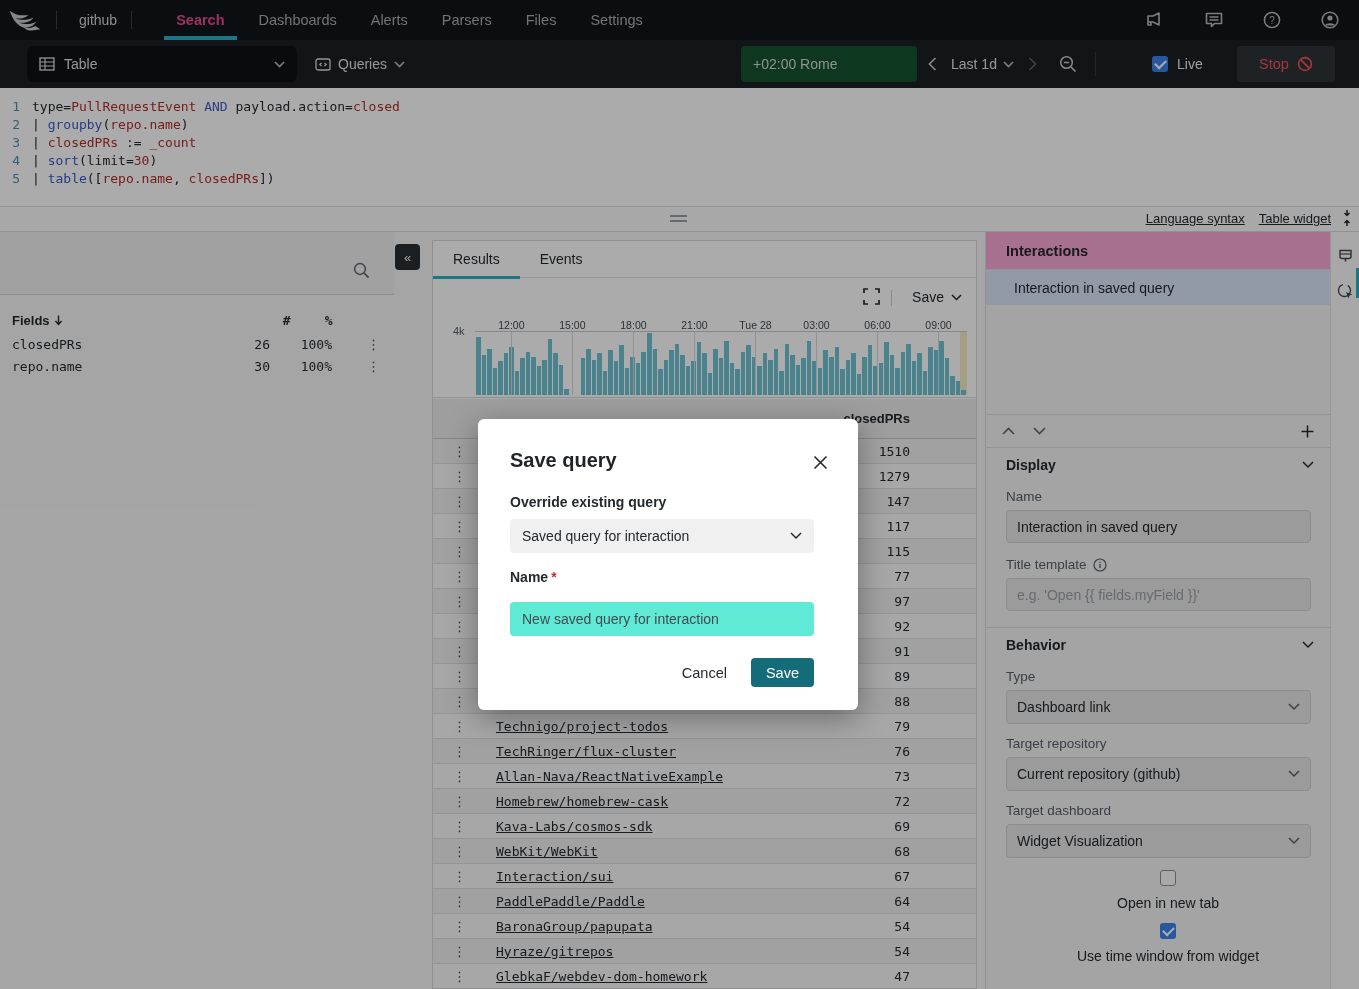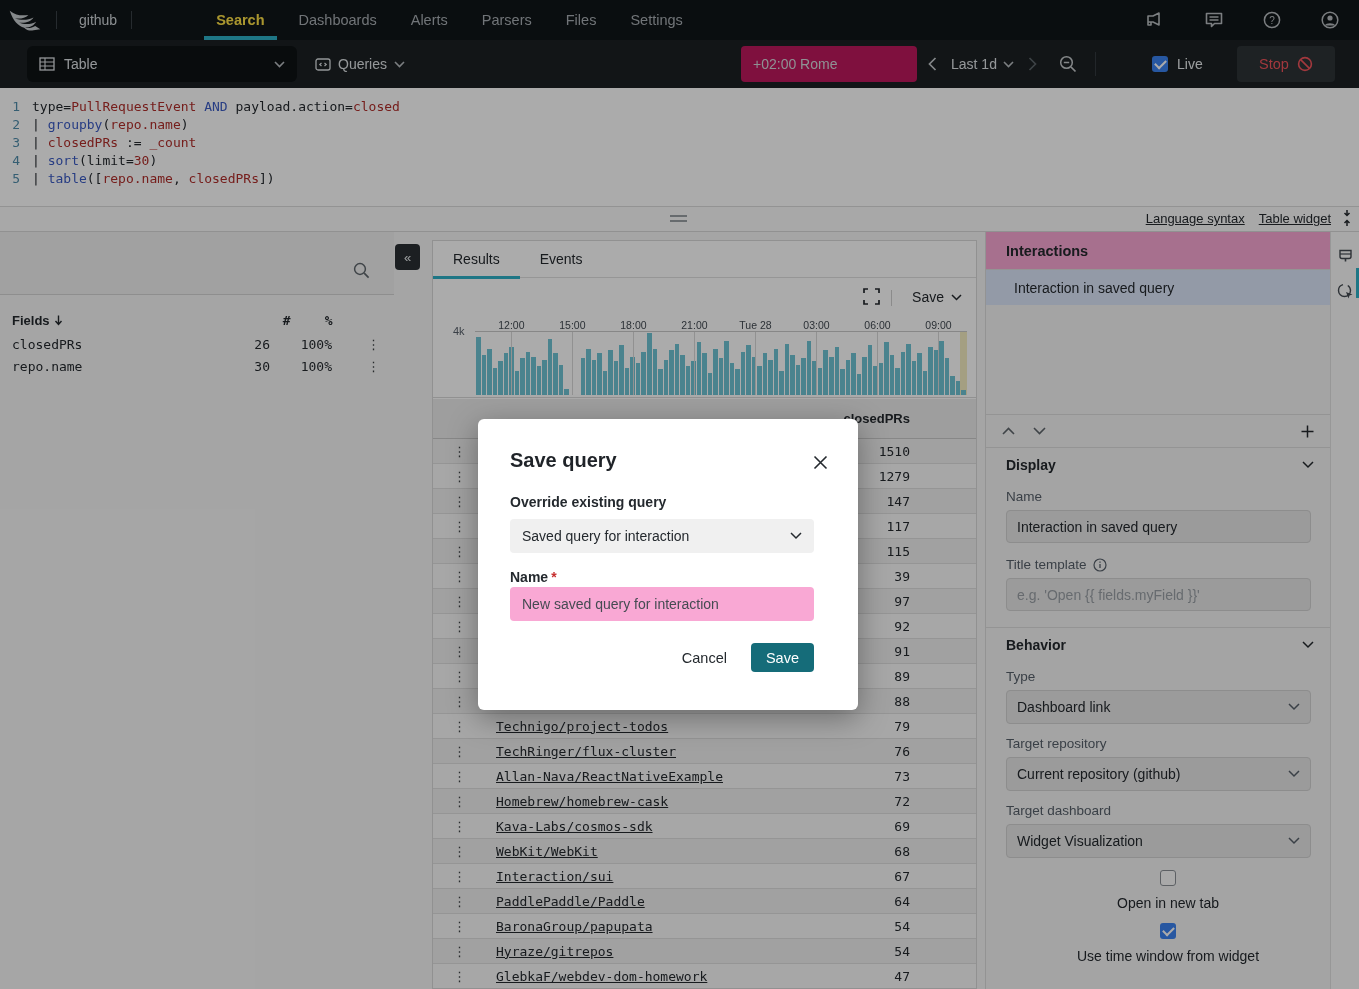--- a/index.html
+++ b/index.html
@@ -14,7 +14,7 @@
   .nav-repo { color:#cfd5d9; font-size:14px;margin-left:8px; }
   .nav-items { display:flex; align-items:center; height:40px; margin-left:30px; gap:34px; }
   .nav-item { color:#a8aeb3; font-size:14.5px; height:40px; display:flex; align-items:center; position:relative; cursor:pointer; }
-  .nav-item.active { color:#fde047; font-weight:700;margin-left:40px; }
+  .nav-item.active { color:#ec4899; font-weight:700; }
   .nav-item.active::after { content:""; position:absolute; left:-12px; right:-12px; bottom:0; height:4px; background:#2eb0c7; }
   .nav-right { margin-left:auto; display:flex; align-items:center; gap:40px; margin-right:20px; }
   .nav-right svg { display:block; }

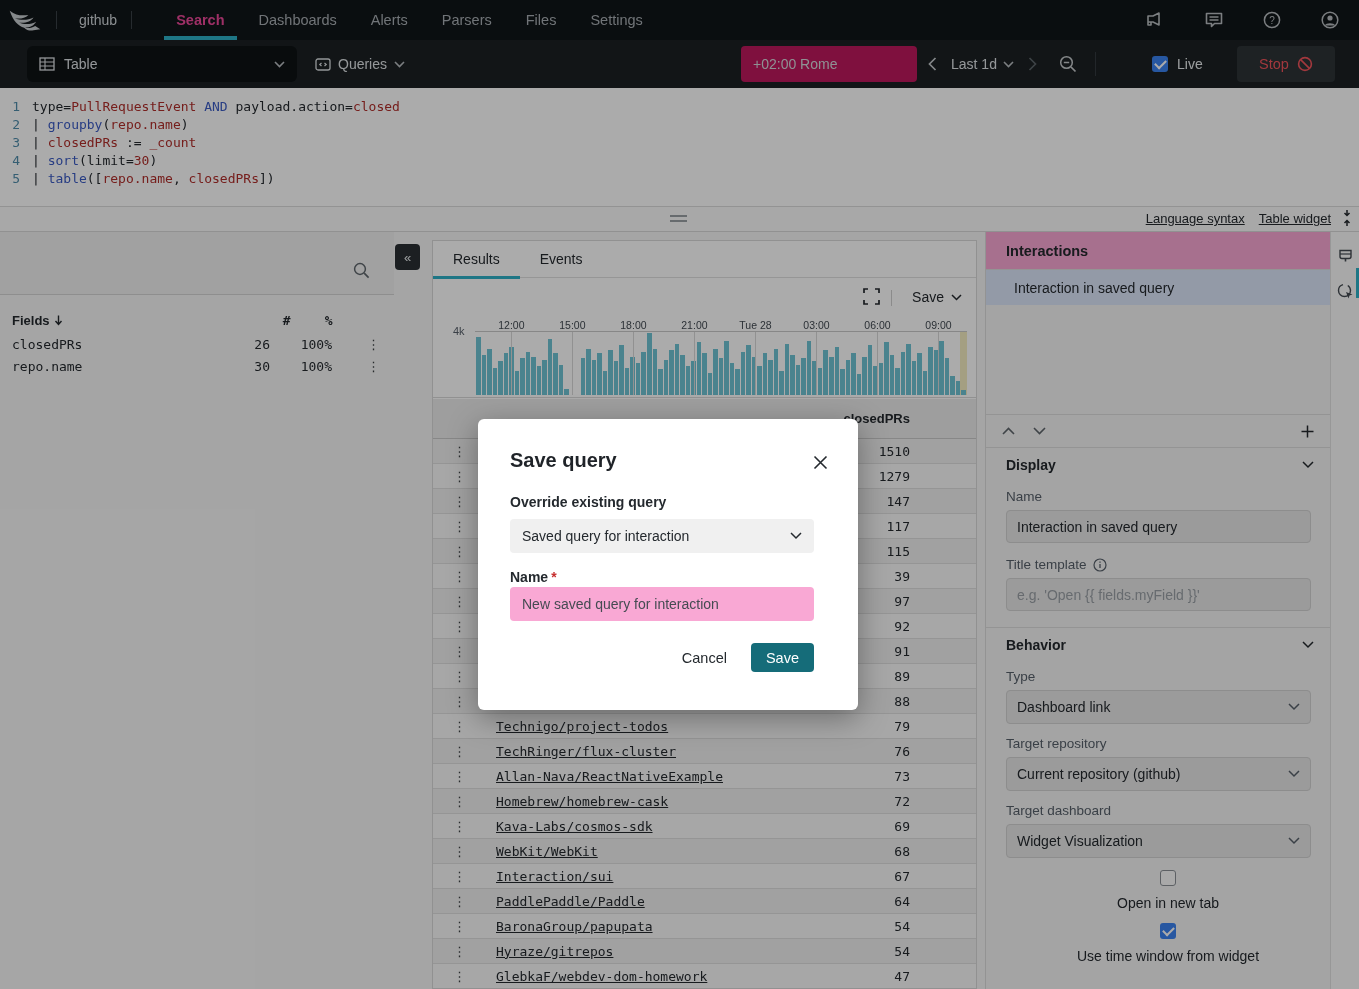--- a/index.html
+++ b/index.html
@@ -24,7 +24,7 @@
   .widget-select { margin-left:27px; width:270px; height:36px; background:#0e1214; border-radius:6px; display:flex; align-items:center; padding:0 12px; color:#dde1e4; font-size:14px; cursor:pointer; }
   .widget-select .chev { margin-left:auto; }
   .queries-btn { margin-left:18px; display:flex; align-items:center; gap:7px; color:#dde1e4; font-size:14px; cursor:pointer; }
-  .tz-box { position:absolute; left:741px; top:6px; width:176px; height:36px; background:#be185d; border-radius:4px; display:flex; align-items:center; padding:0 12px; color:#d5d9dc; font-size:14px; cursor:pointer; }
+  .tz-box { position:absolute; left:741px; top:6px; width:176px; height:36px; background:#14532d; border-radius:4px; display:flex; align-items:center; padding:0 12px; color:#d5d9dc; font-size:14px; cursor:pointer; }
   .time-nav { position:absolute; left:928px; top:6px; height:36px; display:flex; align-items:center; gap:14px; }
   .time-range { color:#dde1e4; font-size:14px; display:flex; align-items:center; gap:6px; cursor:pointer; }
   .icon-btn { background:none; border:none; cursor:pointer; display:flex; align-items:center; }

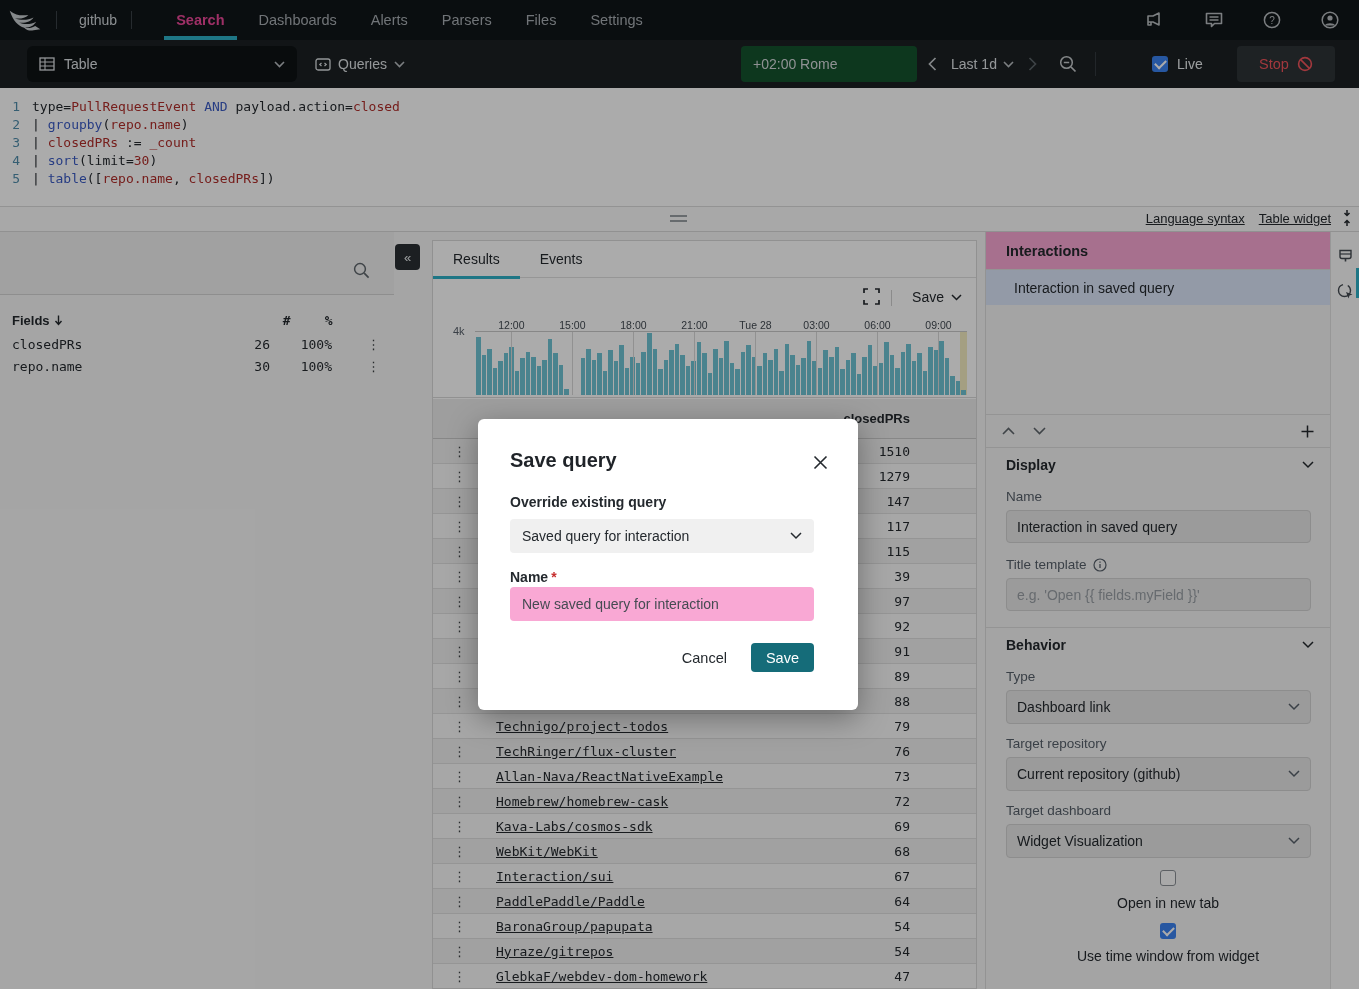--- a/index.html
+++ b/index.html
@@ -492,7 +492,7 @@
         <div class="rt-row">
      <span class="kebab mono">⋮</span>
      <span class="rt-name mono"></span>
-     <span class="rt-count mono">39</span>
+     <span class="rt-count mono">77</span>
    </div>
         <div class="rt-row">
      <span class="kebab mono">⋮</span>

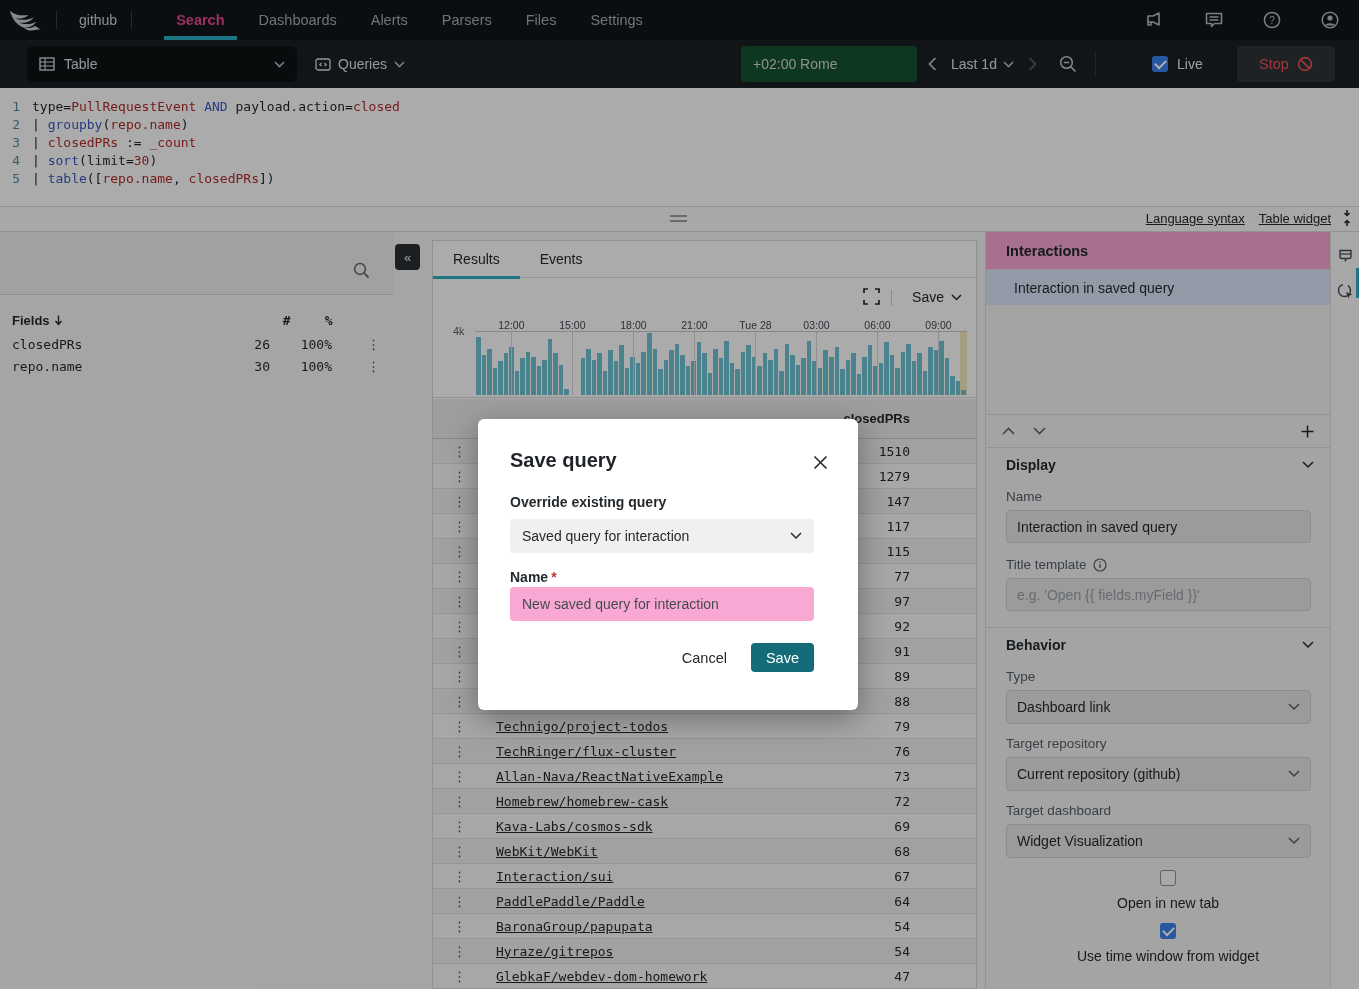--- a/index.html
+++ b/index.html
@@ -135,7 +135,7 @@
   .m-req { color:#c62f2f; }
   .m-select { margin-top:9px; width:304px; height:34px; background:#f0f0f0; border-radius:4px; display:flex; align-items:center; padding:0 12px; font-size:14px; color:#24292e; cursor:pointer; }
   .m-select .chev { margin-left:auto; }
-  .m-input { margin-top:2px; width:304px; height:34px; background:#f9a8d4; border:none; border-radius:4px; padding:0 12px; font-size:14px; color:#454b52; font-family:"Liberation Sans", sans-serif; }
+  .m-input { margin-top:17px; width:304px; height:34px; background:#5eead4; border:none; border-radius:4px; padding:0 12px; font-size:14px; color:#454b52; font-family:"Liberation Sans", sans-serif; }
   .m-actions { margin-top:22px; display:flex; justify-content:flex-end; align-items:center; gap:24px; width:304px; }
   .m-cancel { background:none; border:none; font-size:14.5px; color:#24292e; cursor:pointer; font-family:"Liberation Sans", sans-serif; }
   .m-save { background:#156c79; color:#ffffff; border:none; border-radius:4px; height:29px; padding:0 15px; font-size:14.5px; cursor:pointer; font-family:"Liberation Sans", sans-serif; }

